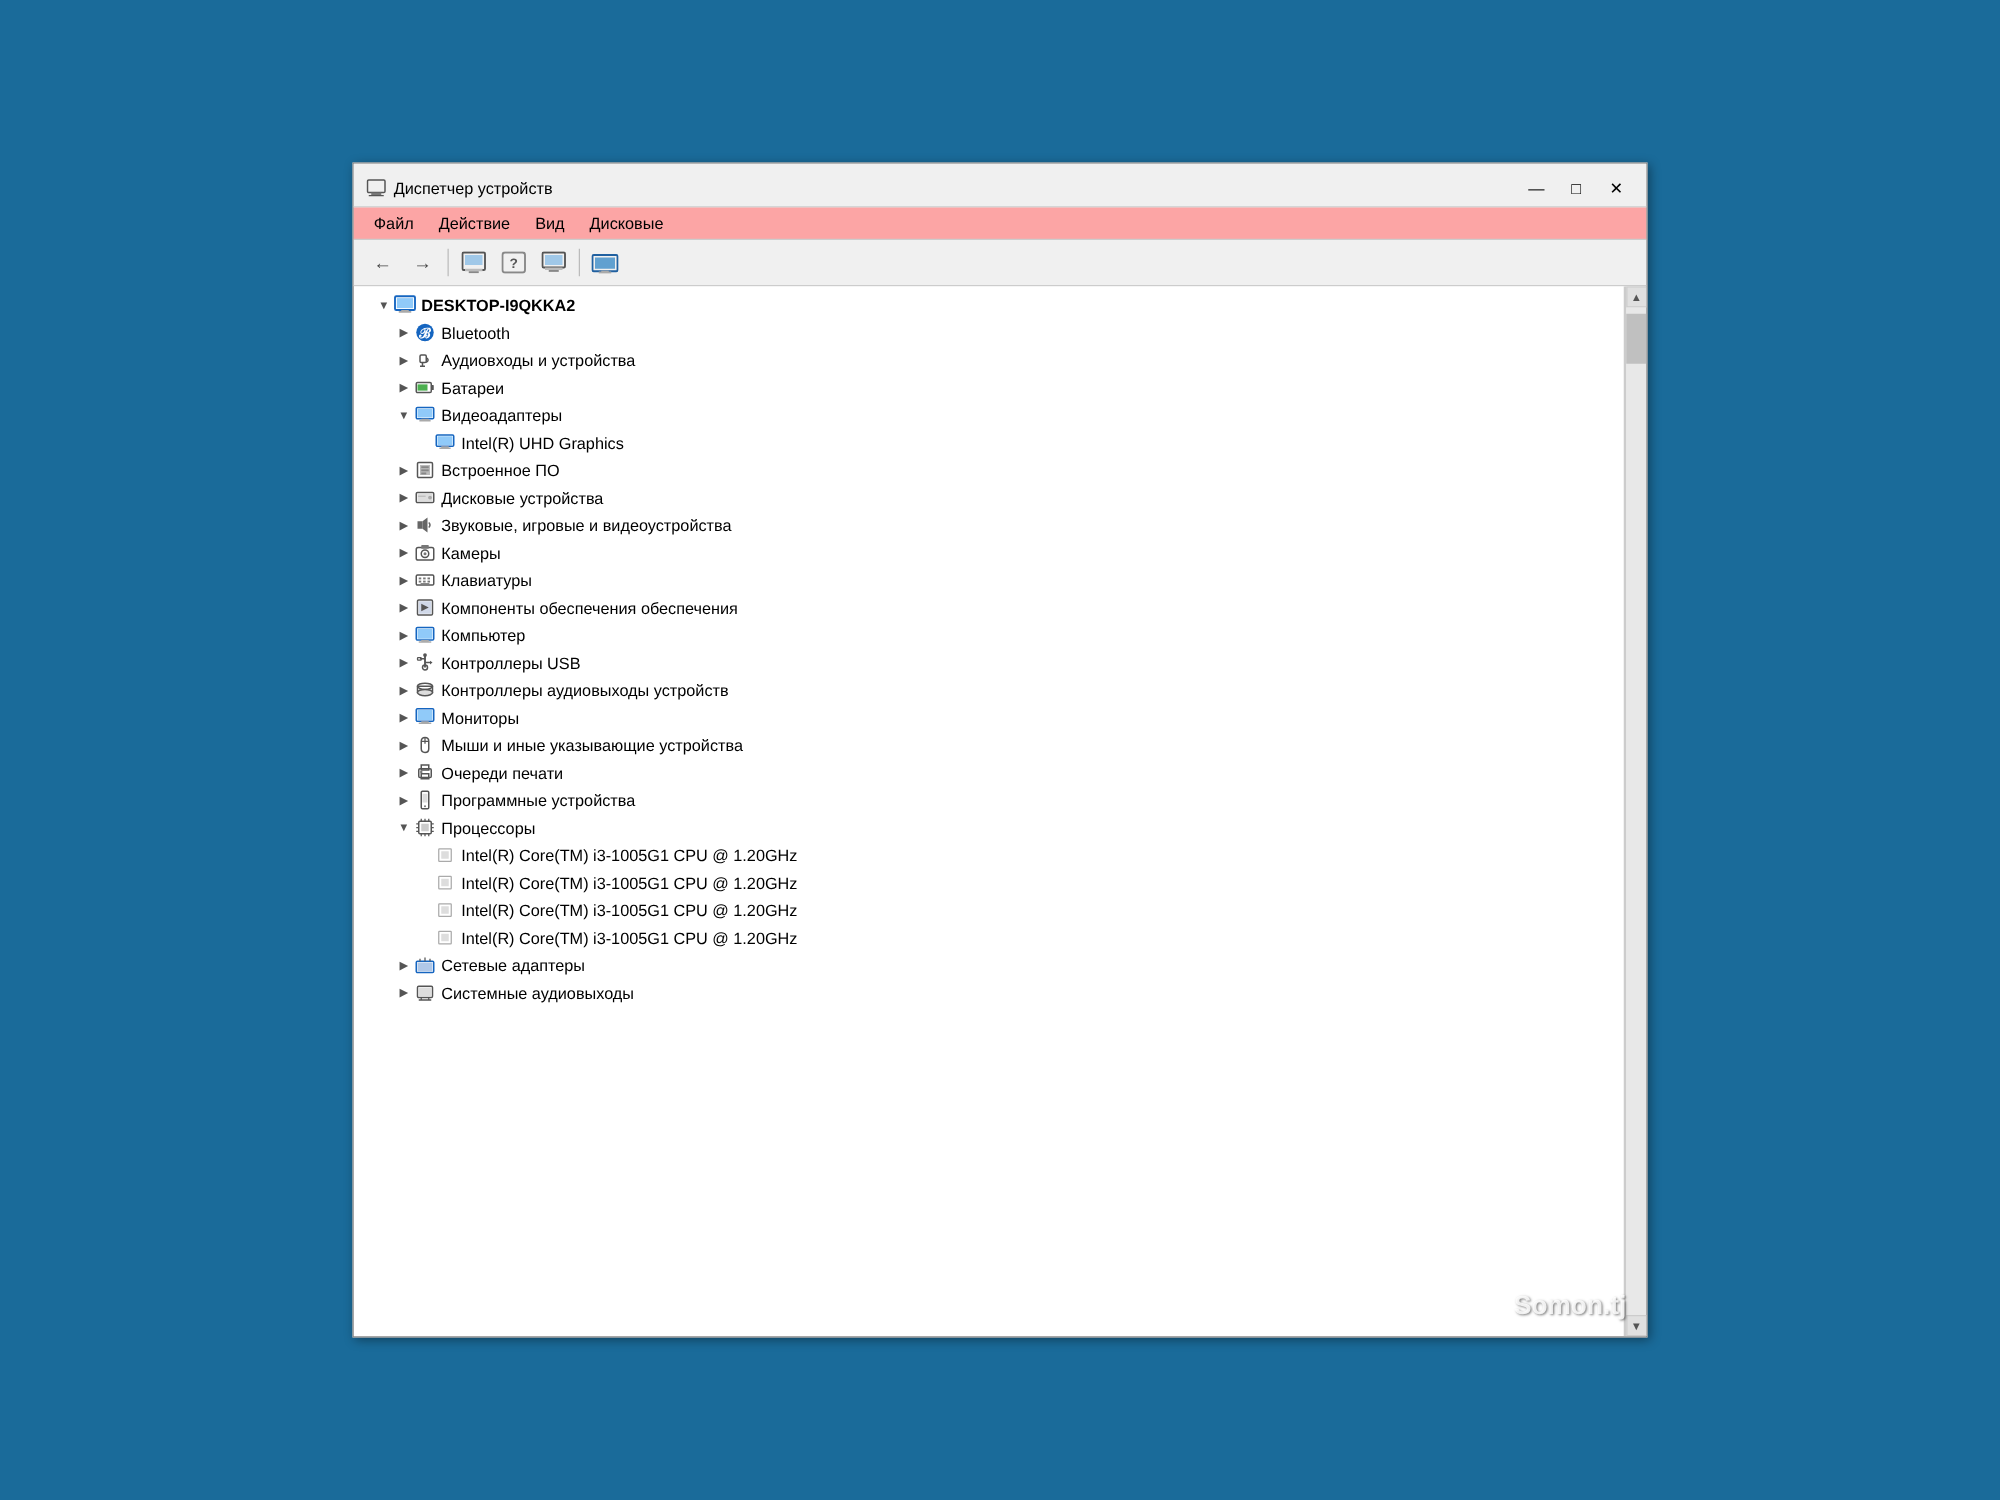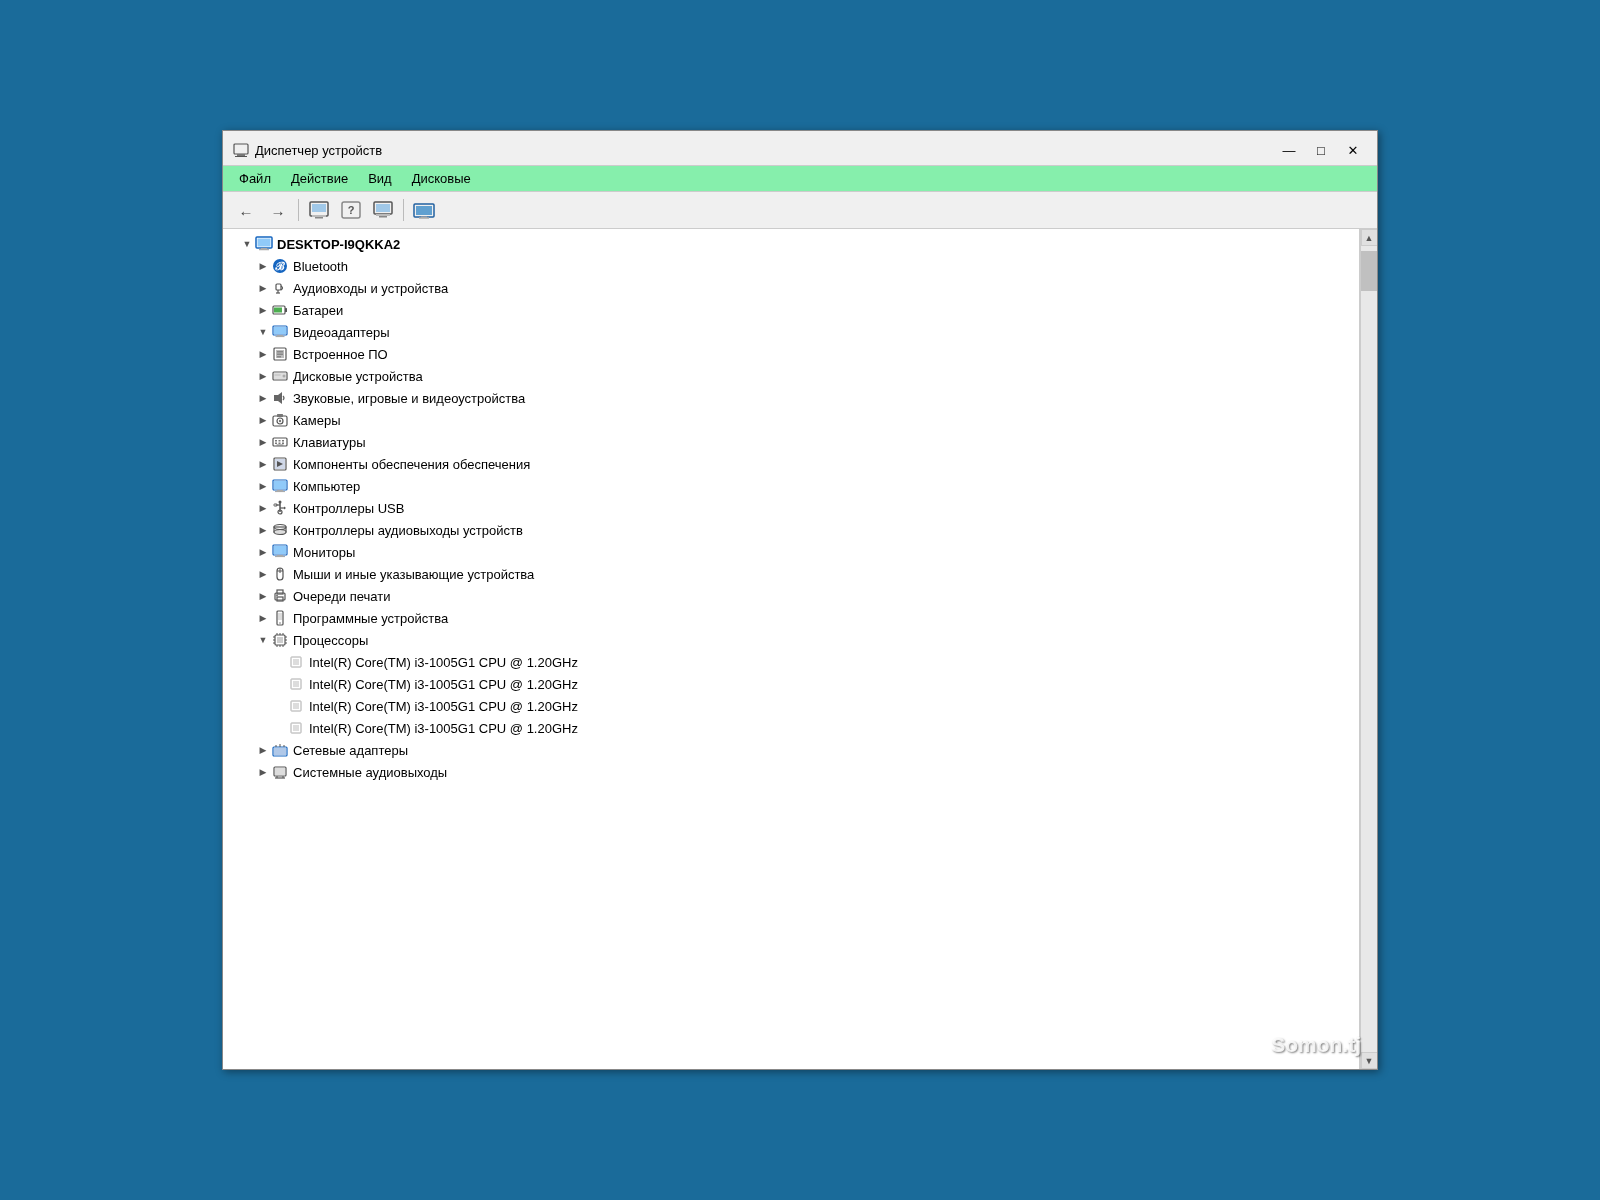--- a/index.html
+++ b/index.html
@@ -15,7 +15,7 @@
       overflow: hidden;
     }
     .window {
-      width: 1156px;
+      width: 1036px;
       height: 940px;
       background: #f0f0f0;
       border: 1px solid #888;

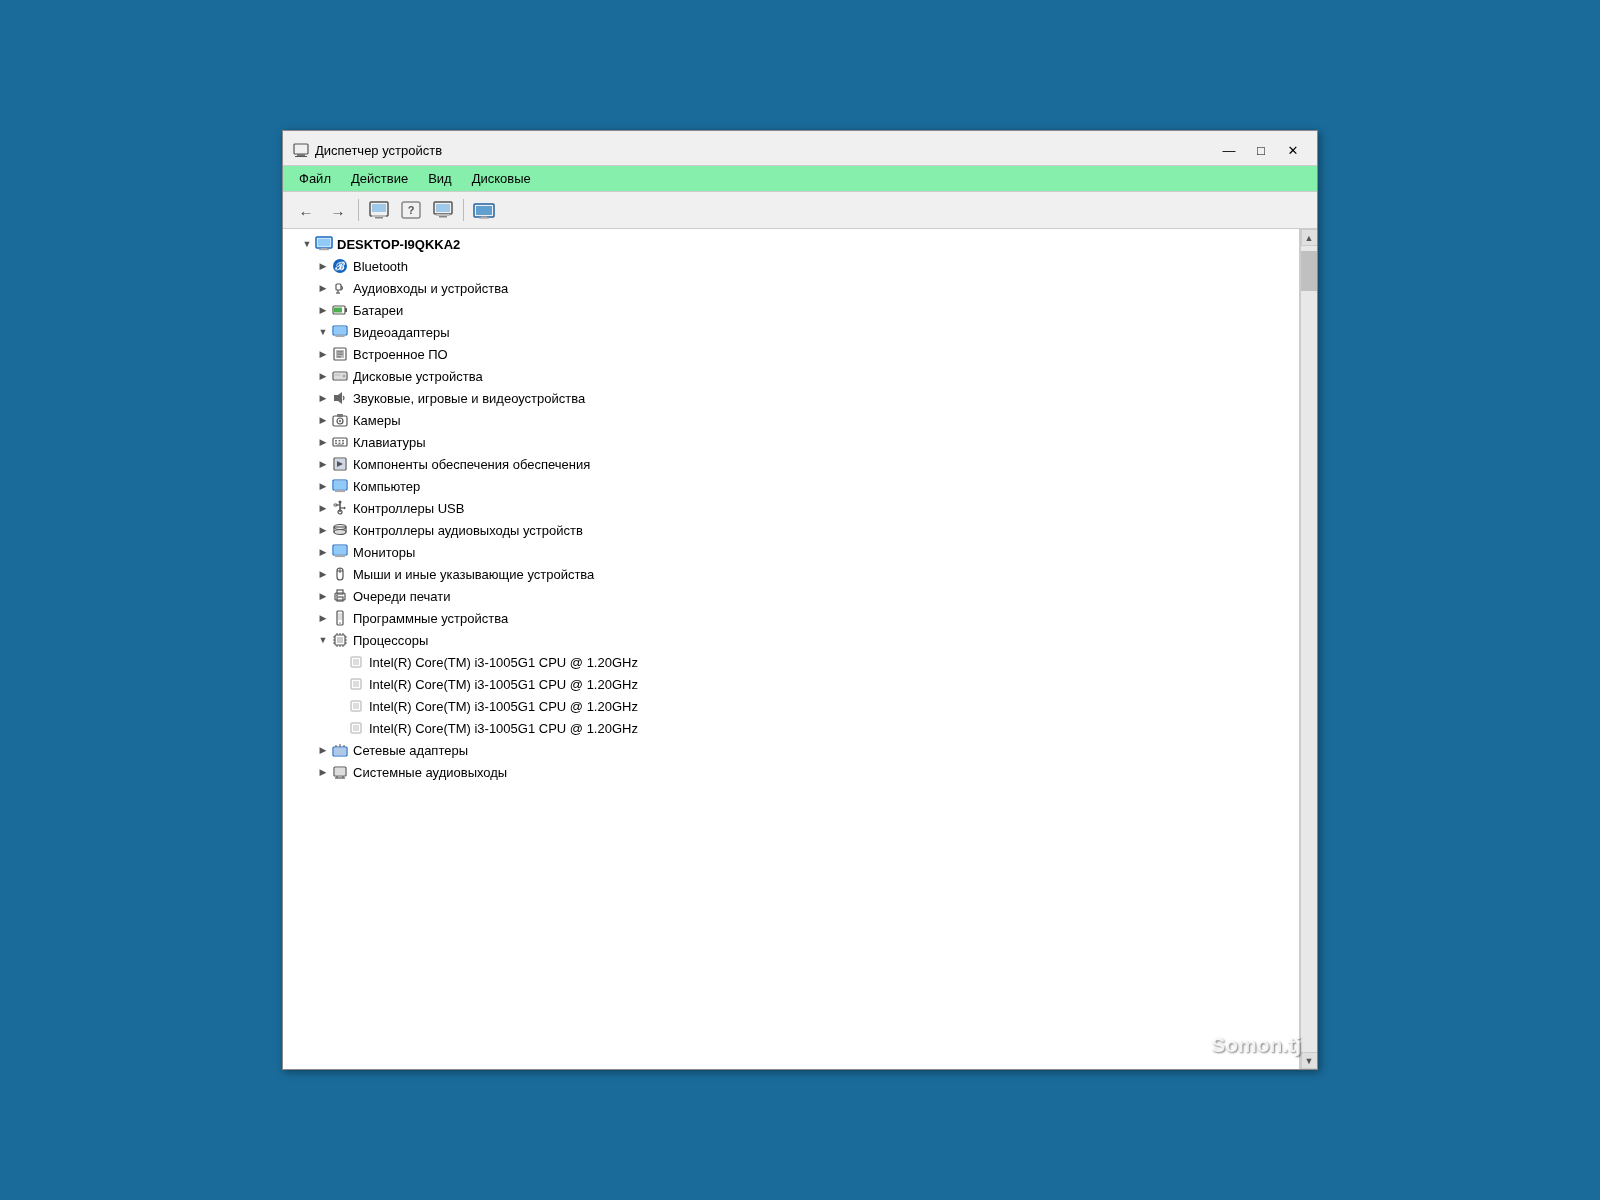--- a/index.html
+++ b/index.html
@@ -70,7 +70,7 @@
       padding: 2px 8px;
       gap: 4px;
       border-bottom: 1px solid #ccc;
-      background: #86efac;
+      background: #fca5a5;
     }
     .menu-item {
       padding: 3px 8px;

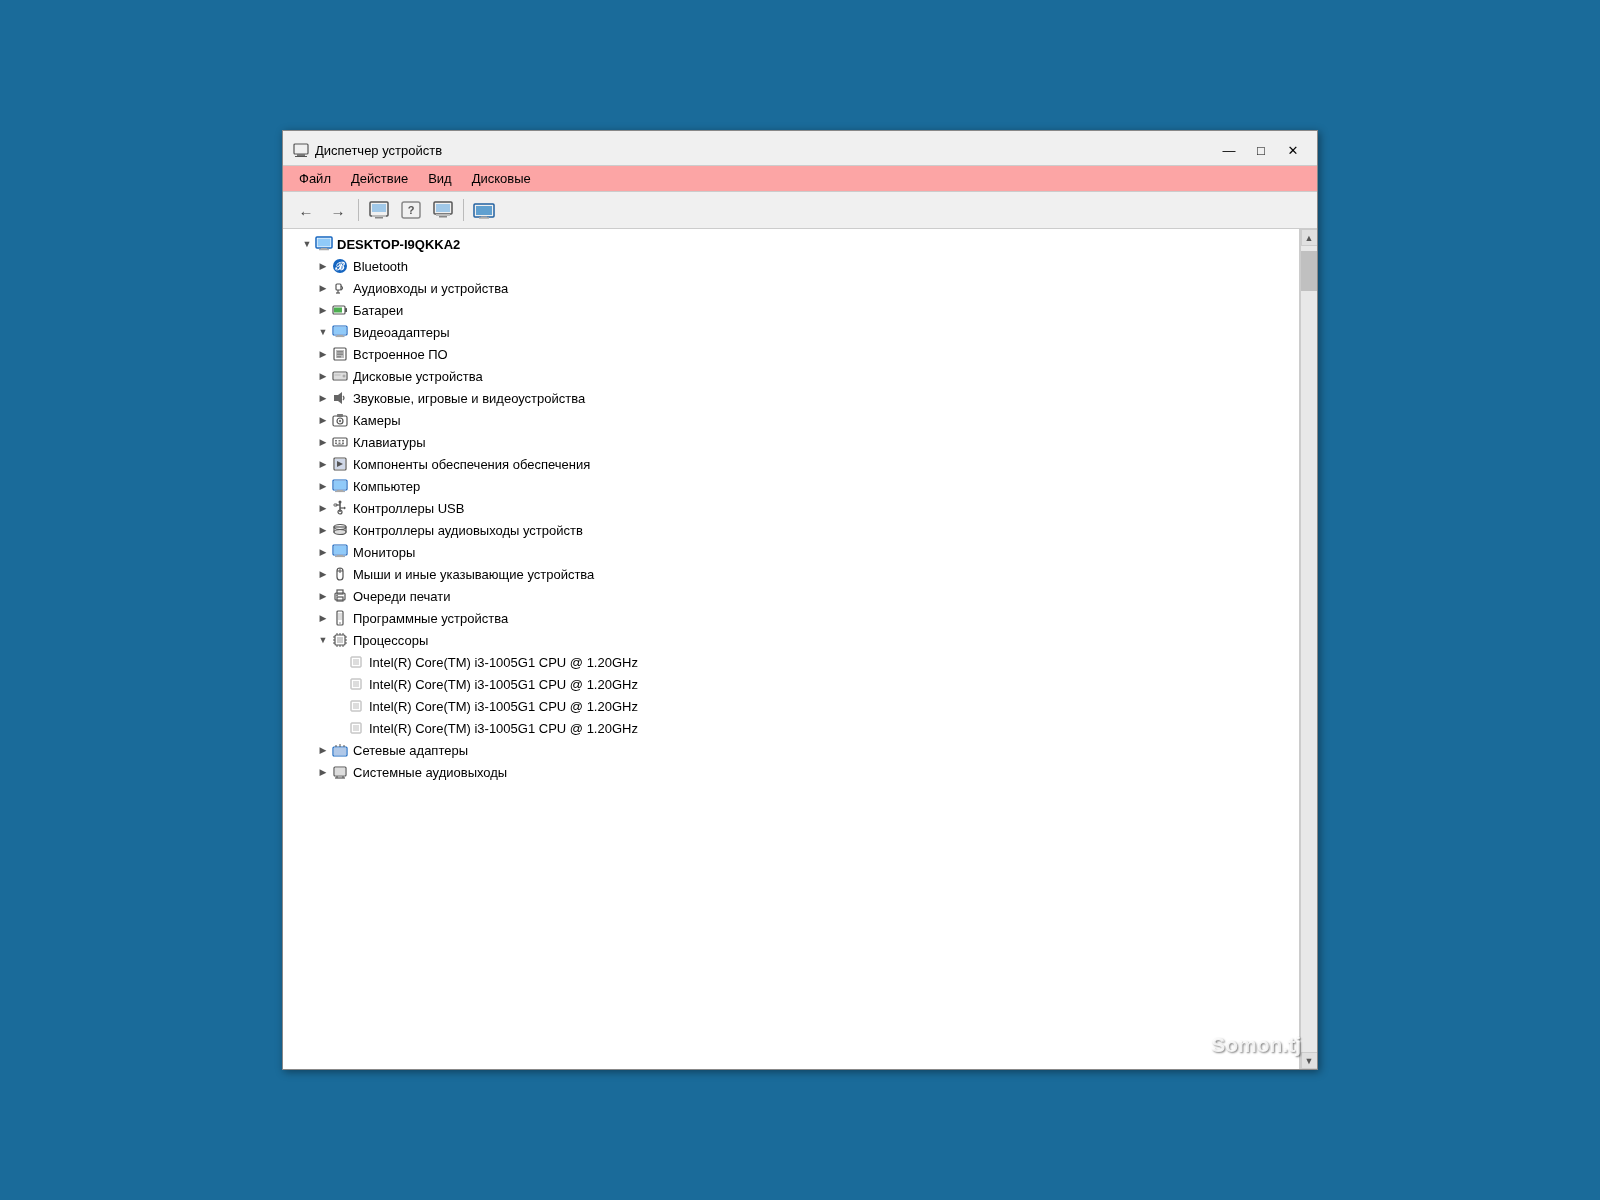--- a/index.html
+++ b/index.html
@@ -339,6 +339,21 @@
         <span class="item-label">Видеоадаптеры</span>
       </div>
 
+      <div class="tree-item">
+        <div class="indent"></div>
+        <div class="indent"></div>
+        <div class="indent"></div>
+        <div class="expand-arrow" style="visibility:hidden">▶</div>
+        <div class="item-icon">
+          <svg width="16" height="16" viewBox="0 0 16 16">
+            <rect x="1" y="2" width="14" height="9" rx="1" fill="none" stroke="#1565c0" stroke-width="1.2"></rect>
+            <rect x="2" y="3" width="12" height="7" fill="#90caf9"></rect>
+            <rect x="5" y="11" width="6" height="1.5" fill="#aaa"></rect>
+            <line x1="3.5" y1="12.5" x2="12.5" y2="12.5" stroke="#aaa" stroke-width="1.2"></line>
+          </svg>
+        </div>
+        <span class="item-label">Intel(R) UHD Graphics</span>
+      </div>
 
       <div class="tree-item">
         <div class="indent"></div>

